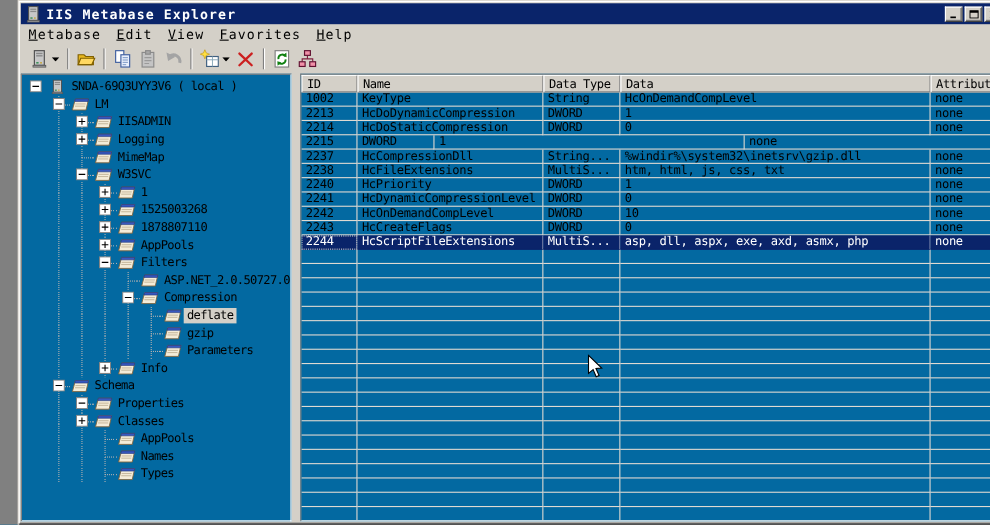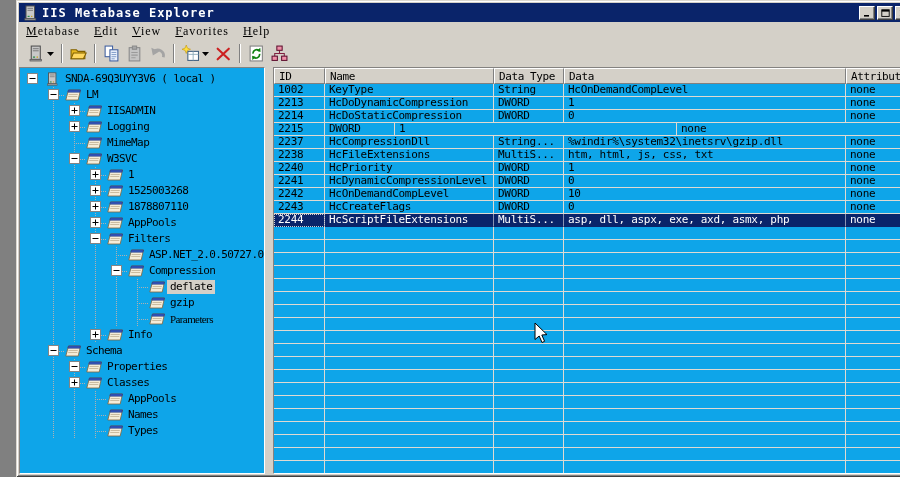--- a/index.html
+++ b/index.html
@@ -23,7 +23,7 @@
 
   .menubar { position:absolute; left:3px; top:22px; right:3px; height:18px;
     display:flex; align-items:center; font-size:12px; color:#000; }
-  .menu-item { padding:1px 7px; letter-spacing:1px; white-space:nowrap;font-family:Liberation Serif, serif; }
+  .menu-item { padding:1px 7px; letter-spacing:1px; white-space:nowrap; }
 
   .toolbar { position:absolute; left:3px; top:40px; right:3px; height:27px;
     display:flex; align-items:center; padding-left:5px; }

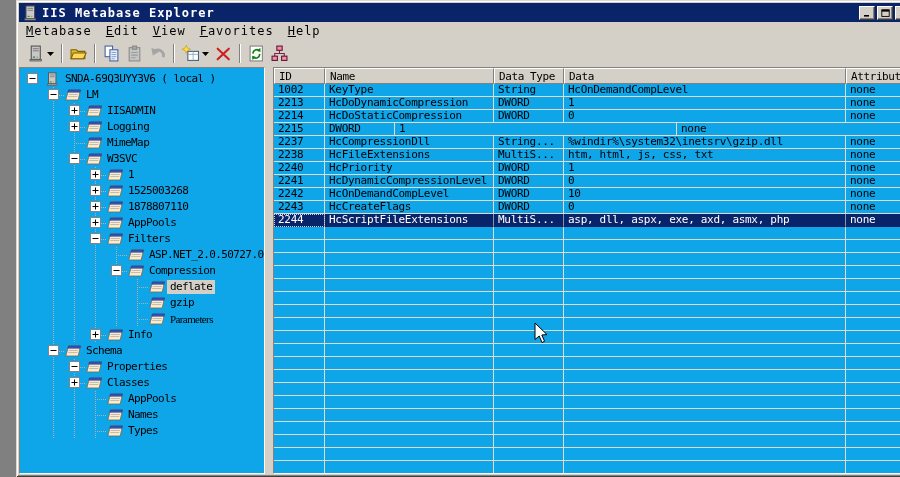--- a/index.html
+++ b/index.html
@@ -33,7 +33,7 @@
   .tb-sep { width:2px; height:19px; margin:0 4px; border-left:1px solid #808080; border-right:1px solid #fff; }
 
   .content { position:absolute; left:3px; top:67px; right:3px; bottom:3px; }
-  .sunken { border:1px solid; border-color:#848280 #fff #fff #848280; background:#0ea5e9; }
+  .sunken { border:1px solid; border-color:#848280 #fff #fff #848280; background:#0369a1; }
 
   #tree { position:absolute; left:0; top:0; bottom:0; width:246px; overflow:hidden; padding-top:3px; }
   .trow { position:relative; height:16px; font-size:11px; letter-spacing:-0.6px; white-space:nowrap; }

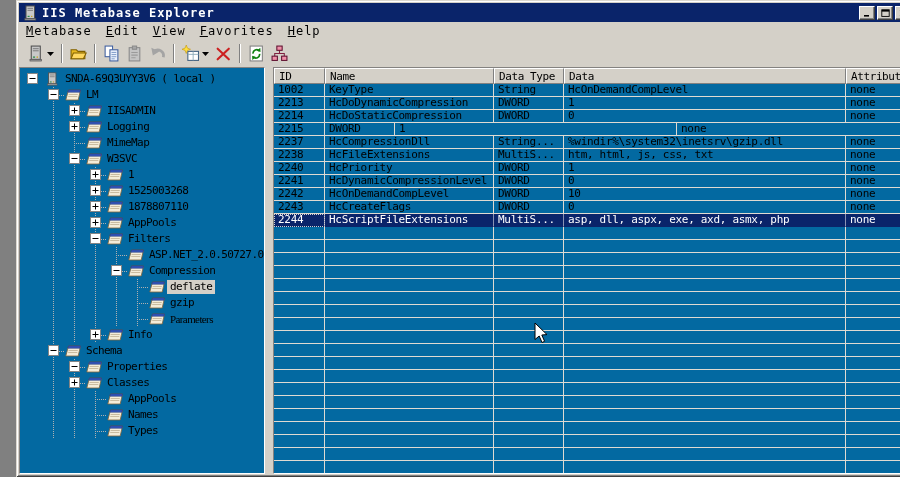--- a/index.html
+++ b/index.html
@@ -509,7 +509,7 @@
               <path d="M4.6 6.5 L13.8 6.5 M4.2 8.5 L13.3 8.5" stroke="#b8a888" stroke-width="0.7"></path>
             </svg>
           </span>
-          <span class="nlbl" style="left: 147px; font-family: Liberation Serif, serif;">Parameters</span>
+          <span class="nlbl" style="left: 147px;">Parameters</span>
         </div>
         <div class="trow">
           <span class="guide" style="left: 33px;"></span>

